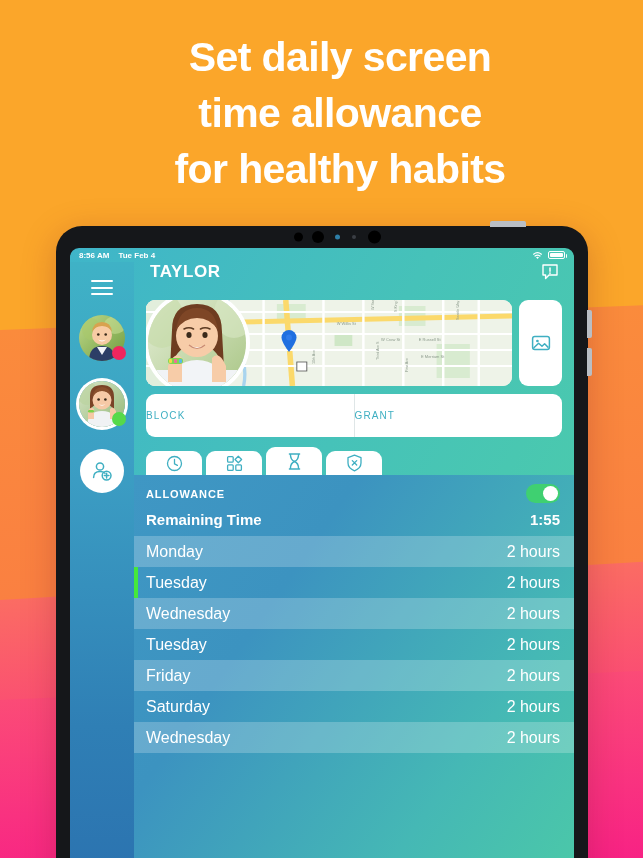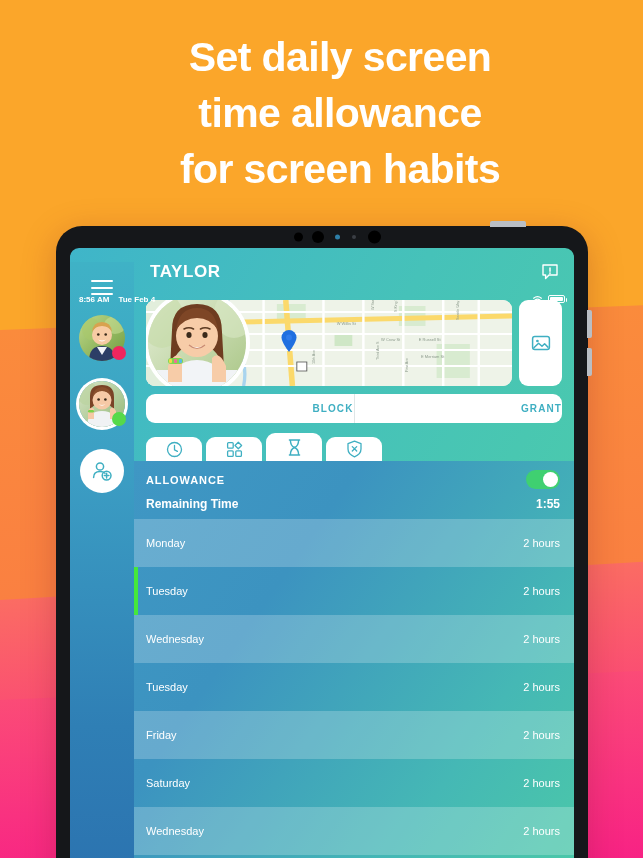--- a/index.html
+++ b/index.html
@@ -217,7 +217,7 @@
 <div class="headline">
   <div>Set daily screen</div>
   <div>time allowance</div>
-  <div>for screen habits</div>
+  <div>for healthy habits</div>
 </div>
 
 <div class="tablet">

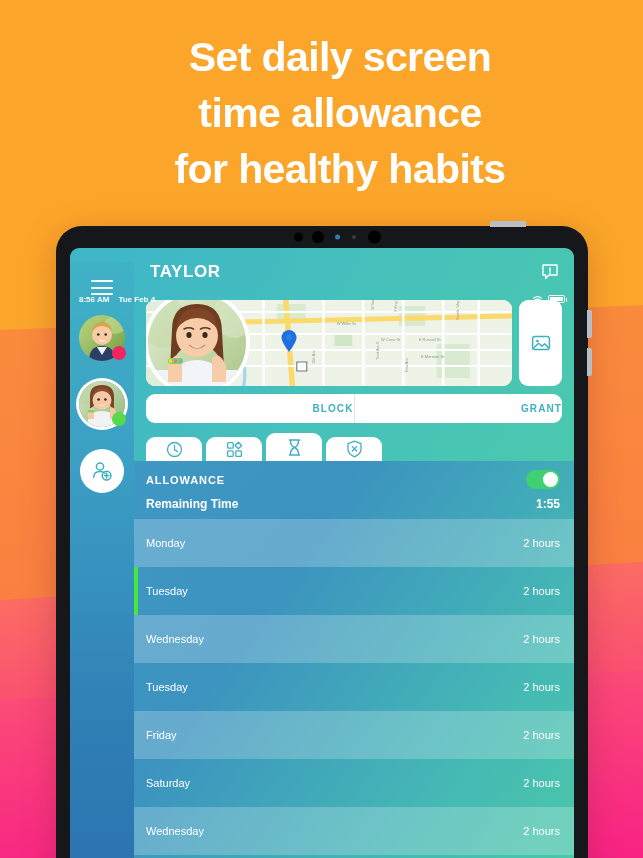--- a/index.html
+++ b/index.html
@@ -83,7 +83,7 @@
   .statusbar {
     height:14px; display:flex; align-items:center;
     padding:0 9px; color:#fff; font-size:8px; font-weight:600;
-    position:relative; z-index:3;margin-top:44px;
+    position:relative; z-index:3;
   }
   .sb-time { margin-right:9px; }
   .sb-right { margin-left:auto; display:flex; align-items:center; gap:5px; }

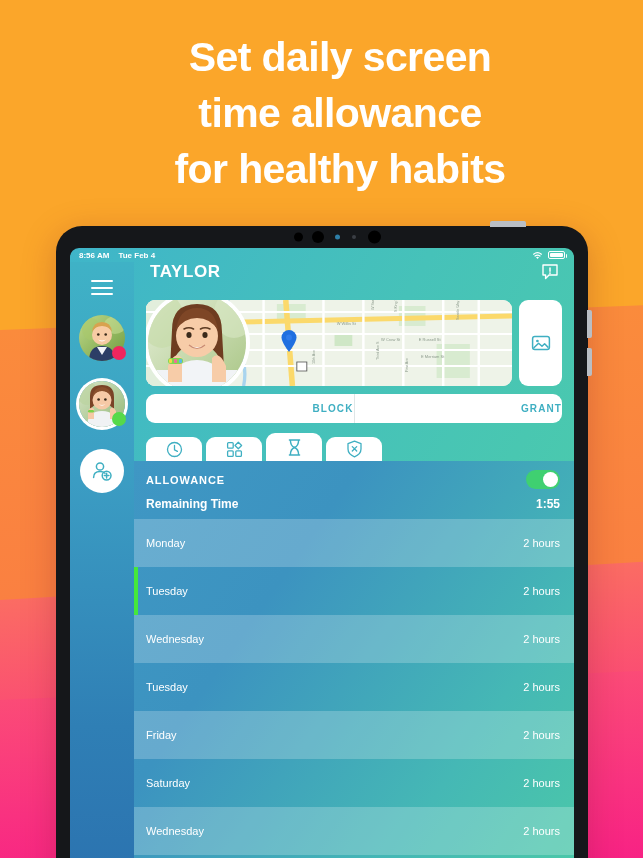--- a/index.html
+++ b/index.html
@@ -154,8 +154,8 @@
     background:linear-gradient(110deg,rgba(93,190,205,.55),rgba(110,205,185,.55)); }
   .bgrow { display:flex; background:#fff; }
   .bgbtn {
-    flex:1; text-align:right; padding:9px 0;
-    color:#3FAFC2; font-size:10px; font-weight:bold; letter-spacing:1.1px;
+    flex:1; text-align:left; padding:16px 0;
+    color:#3FAFC2; font-size:10px; font-weight:normal; letter-spacing:1.1px;
   }
   .bgsep { width:1px; background:#DFE6E7; }
   .allow-txt { text-align:center; padding:9px 0 12px; color:#fff; }

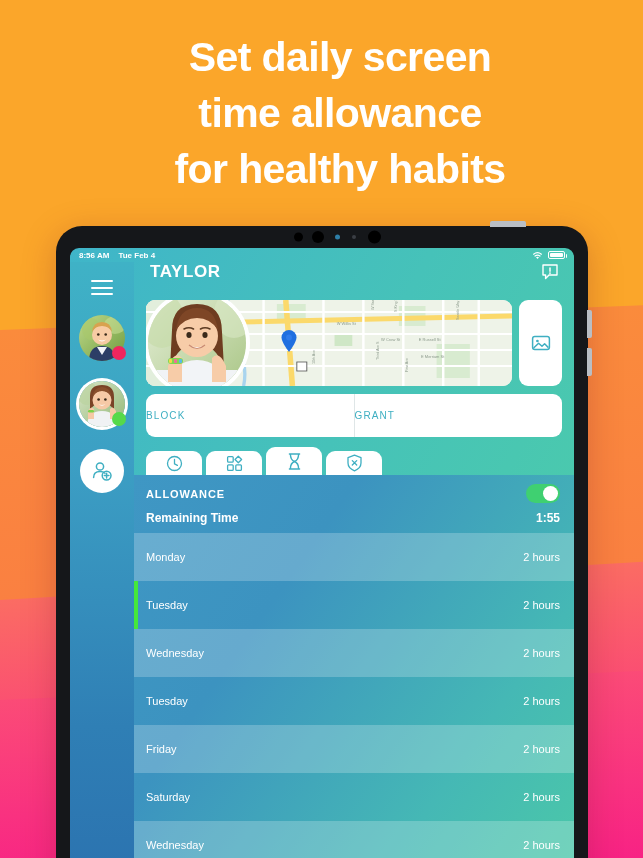--- a/index.html
+++ b/index.html
@@ -189,7 +189,7 @@
   .toggle i { position:absolute; right:2px; top:2px; width:15px; height:15px; background:#fff; border-radius:50%; }
   .remrow {
     display:flex; align-items:center; padding:4px 14px 8px 12px;
-    color:#fff; font-size:12px; font-weight:bold;
+    color:#fff; font-size:15px; font-weight:bold;
   }
   .remrow .v { margin-left:auto; }
   .daylist { padding:0 0 0 0; }

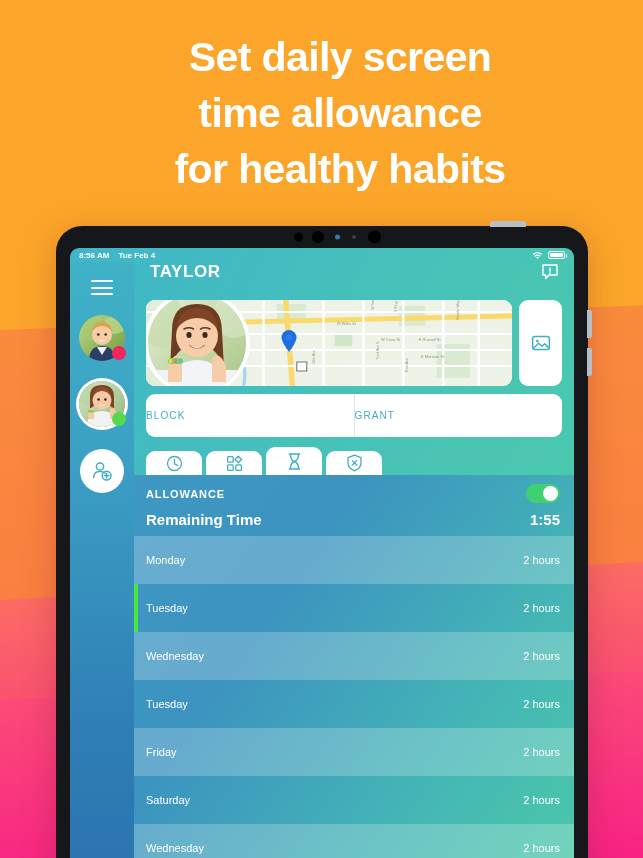--- a/index.html
+++ b/index.html
@@ -194,8 +194,8 @@
   .remrow .v { margin-left:auto; }
   .daylist { padding:0 0 0 0; }
   .dayrow {
-    display:flex; align-items:center; height:48px;
-    padding:0 14px 0 12px; color:#fff; font-size:11px;
+    display:flex; align-items:center; height:31px;
+    padding:0 14px 0 12px; color:#fff; font-size:16px;
     position:relative;
   }
   .dayrow.alt { background:rgba(255,255,255,.22); }

